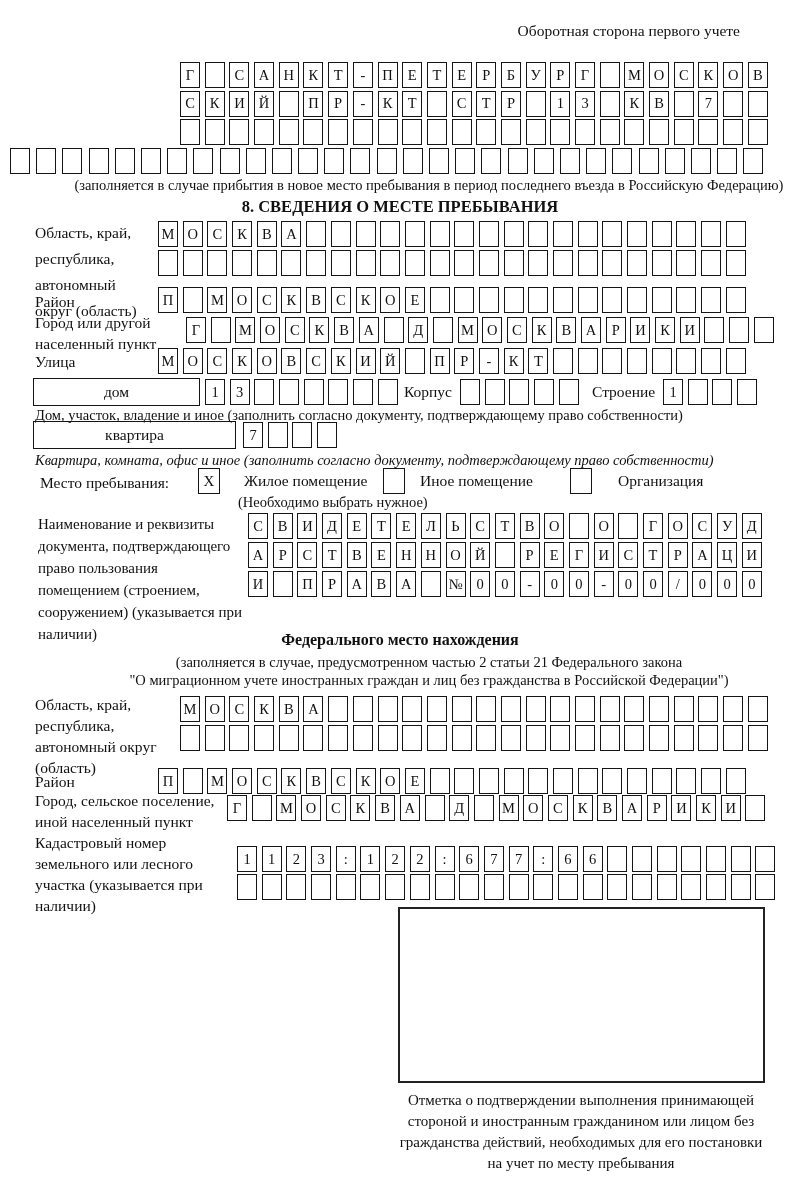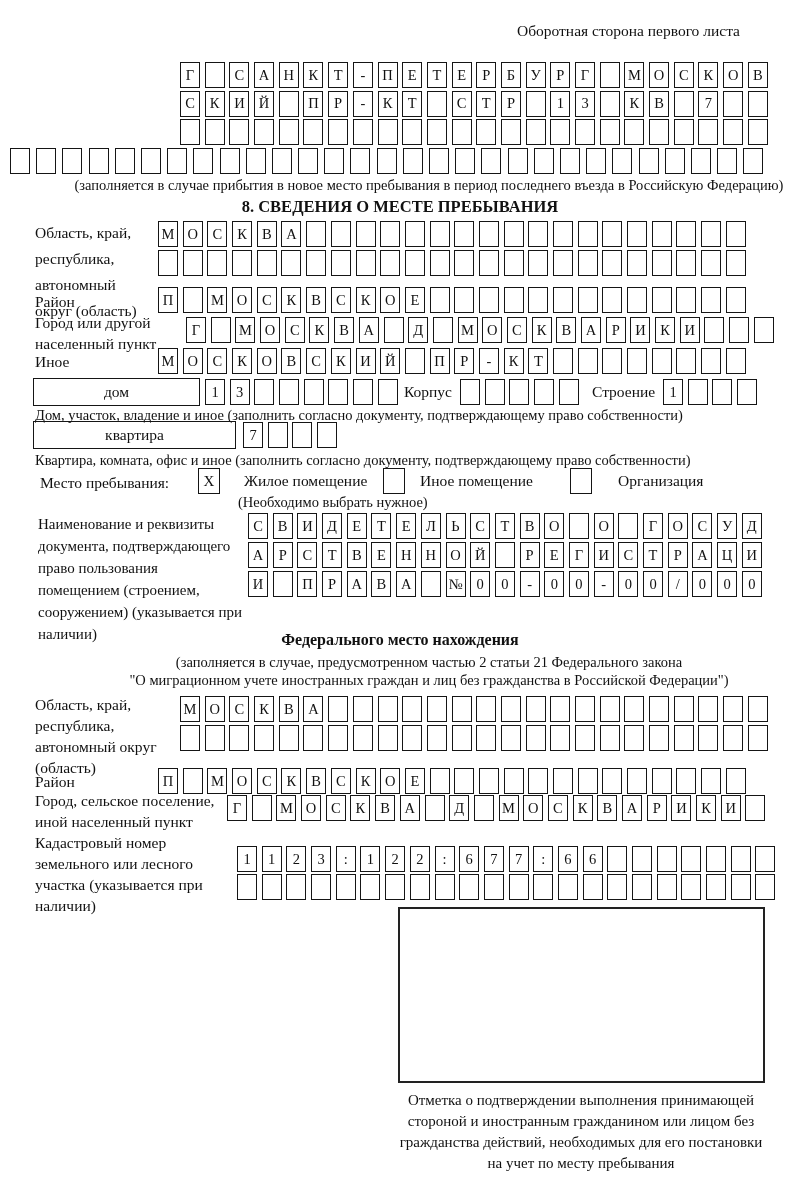--- a/index.html
+++ b/index.html
@@ -59,7 +59,7 @@
 
 <div id="page">
 
-  <div class="abs hdr-note" style="top:22px; right:60px;">Оборотная сторона первого листа</div>
+  <div class="abs hdr-note" style="top:22px; right:60px;">Оборотная сторона первого учете</div>
 
   <div class="abs boxrow" style="top:62px;  left:180px;">
       <span class="cell">Г</span>

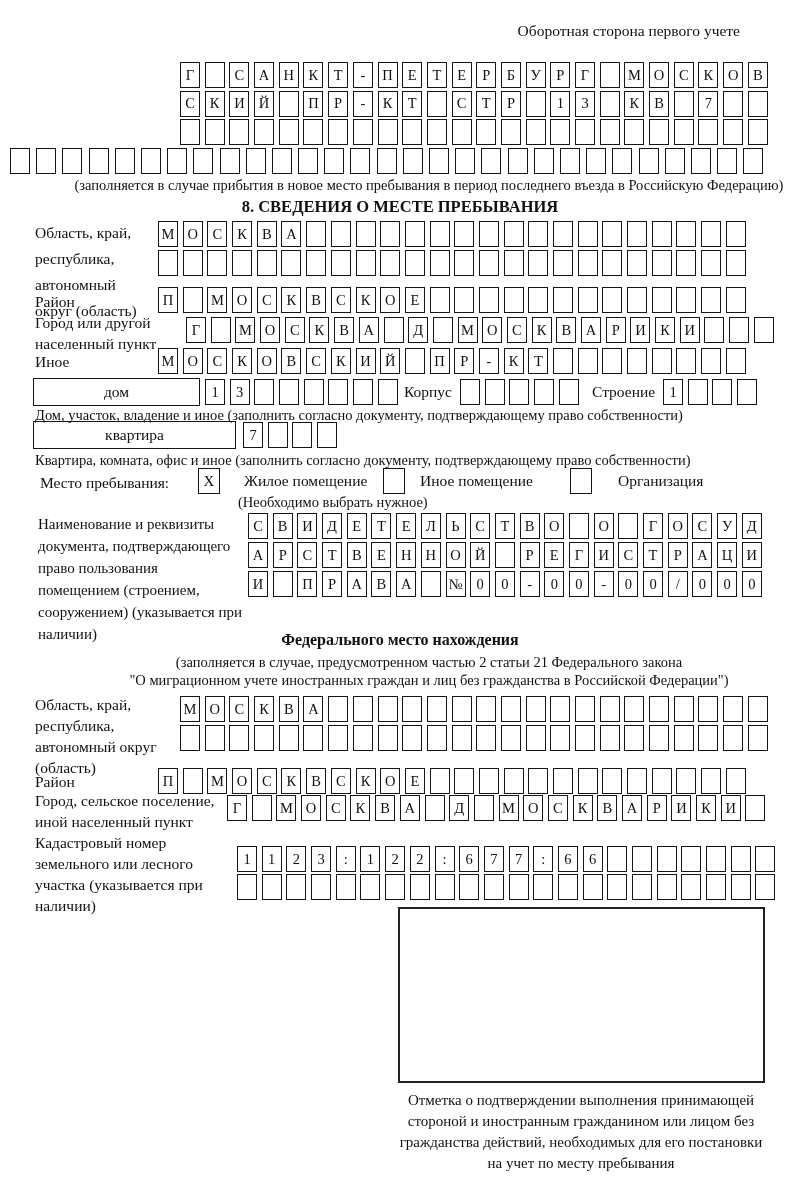--- a/index.html
+++ b/index.html
@@ -284,7 +284,7 @@
       <span class="cell"></span>
     </div>
 
-  <div class="abs side-label" style="top:351px; left:35px;">Иное</div>
+  <div class="abs side-label" style="top:351px; left:35px;">Улица</div>
   <div class="abs boxrow" style="top:348px; left:158px;">
       <span class="cell">М</span>
       <span class="cell">О</span>

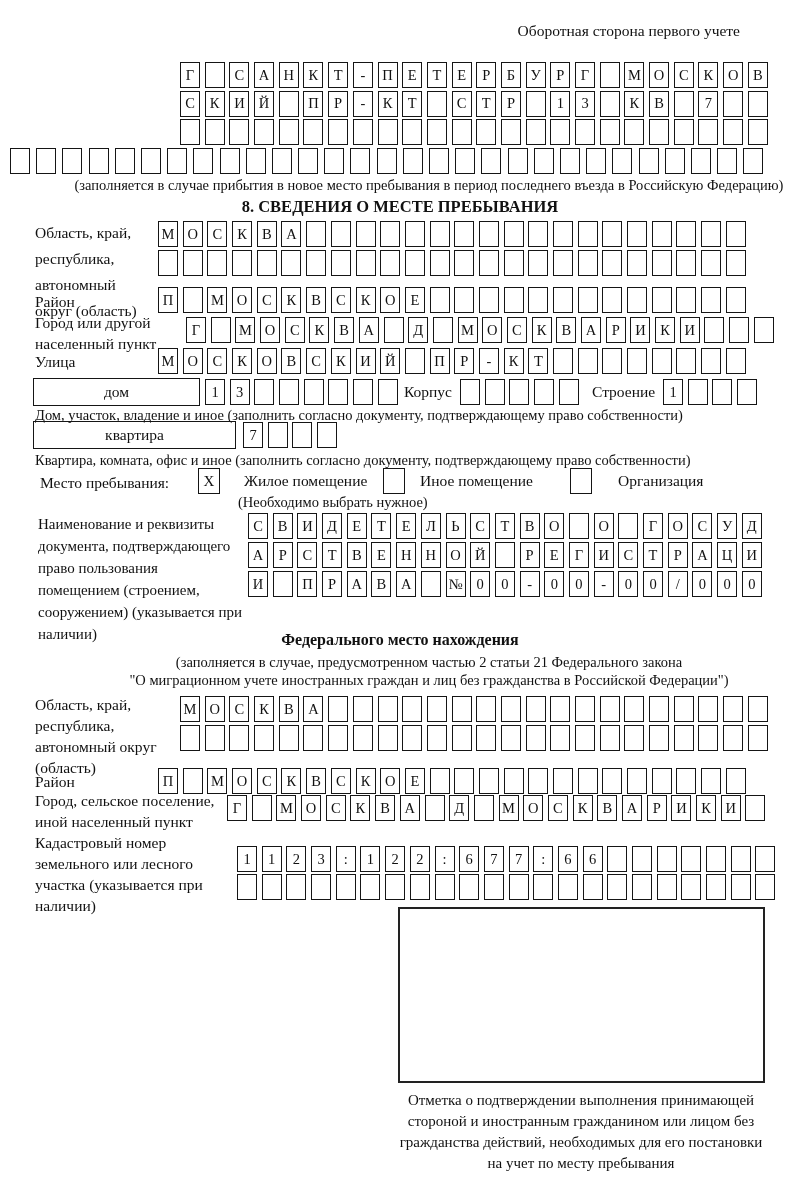--- a/index.html
+++ b/index.html
@@ -347,7 +347,7 @@
       <span class="cell"></span>
       <span class="cell"></span>
     </div>
-  <div class="abs small-note" style="top:452px; left:35px;">Квартира, комната, офис и иное (заполнить согласно документу, подтверждающему право собственности)</div>
+  <div class="abs small-note" style="top:452px; left:35px;font-style:italic;">Квартира, комната, офис и иное (заполнить согласно документу, подтверждающему право собственности)</div>
 
   <div class="abs" style="top:468px; left:0; width:800px; height:28px;">
     <span class="abs opt-lbl" style="left:40px; top:2px;">Место пребывания:</span>

